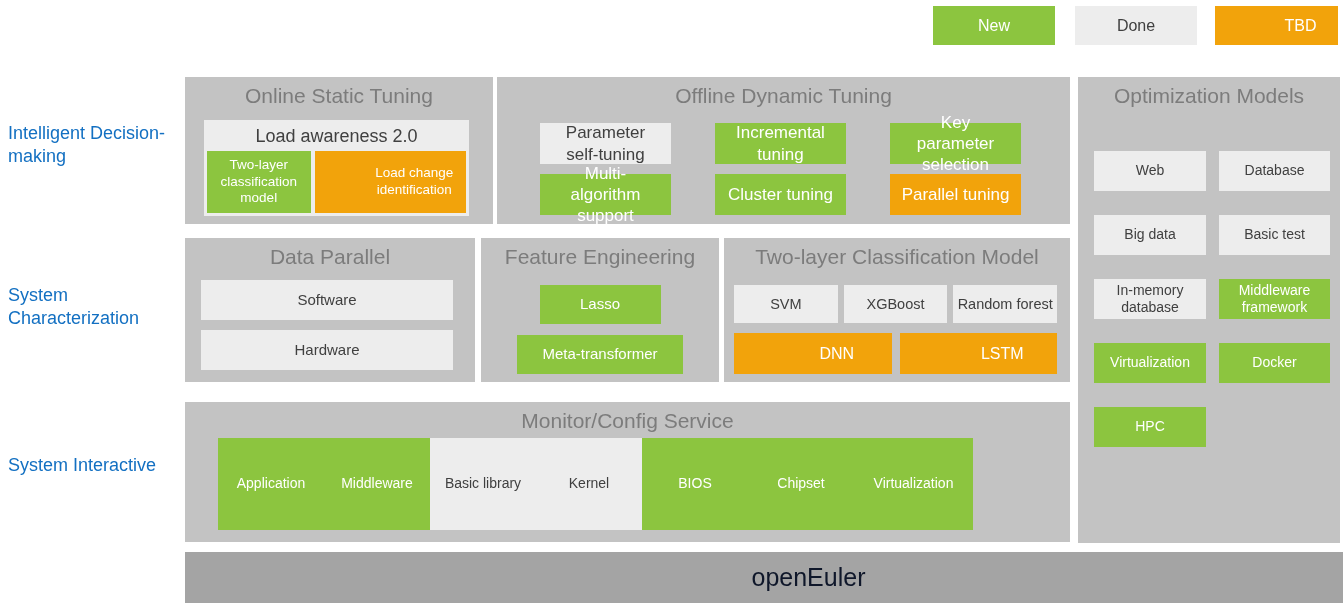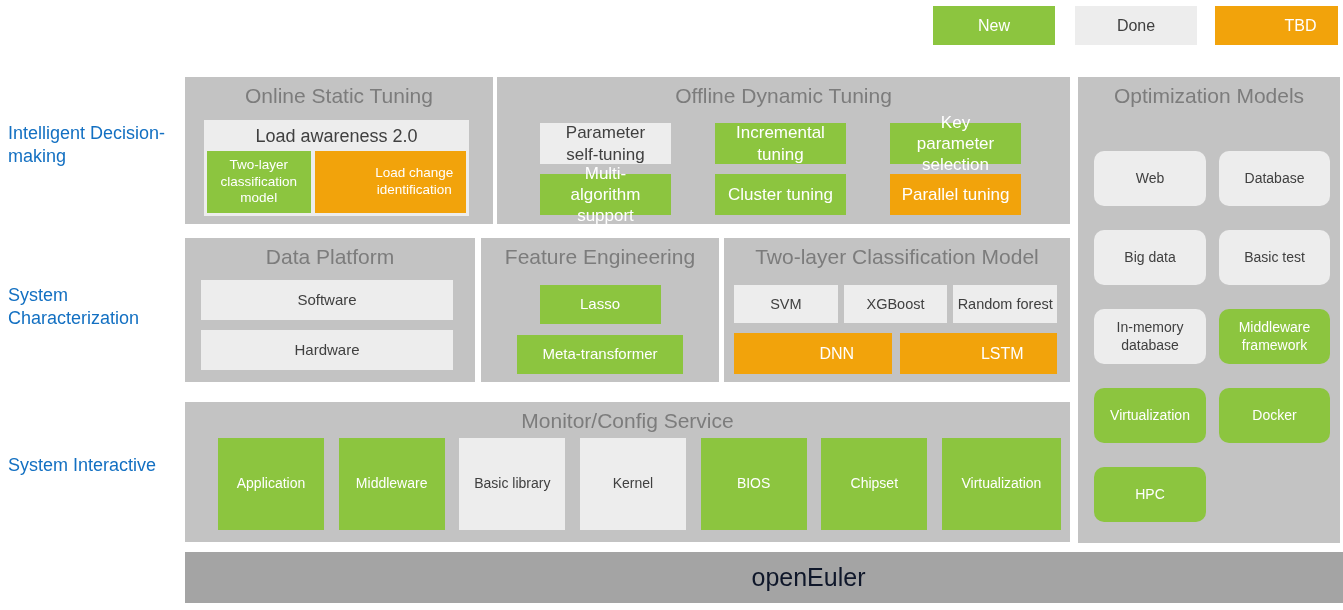--- a/index.html
+++ b/index.html
@@ -42,7 +42,7 @@
 
   #p-opt{left:1078px;top:77px;width:262px;height:466px;}
   #opt-grid{position:absolute;left:16px;top:74px;display:grid;grid-template-columns:112px 111px;column-gap:13px;row-gap:24px;}
-  .opt-item{height:55px;font-size:14px;padding:0 6px;border-radius:10px;}
+  .opt-item{height:40px;font-size:14px;padding:0 6px;}
 
   #p-data{left:185px;top:238px;width:290px;height:144px;}
   #dp-items{position:absolute;left:16px;right:22px;top:42px;display:flex;flex-direction:column;gap:10px;}

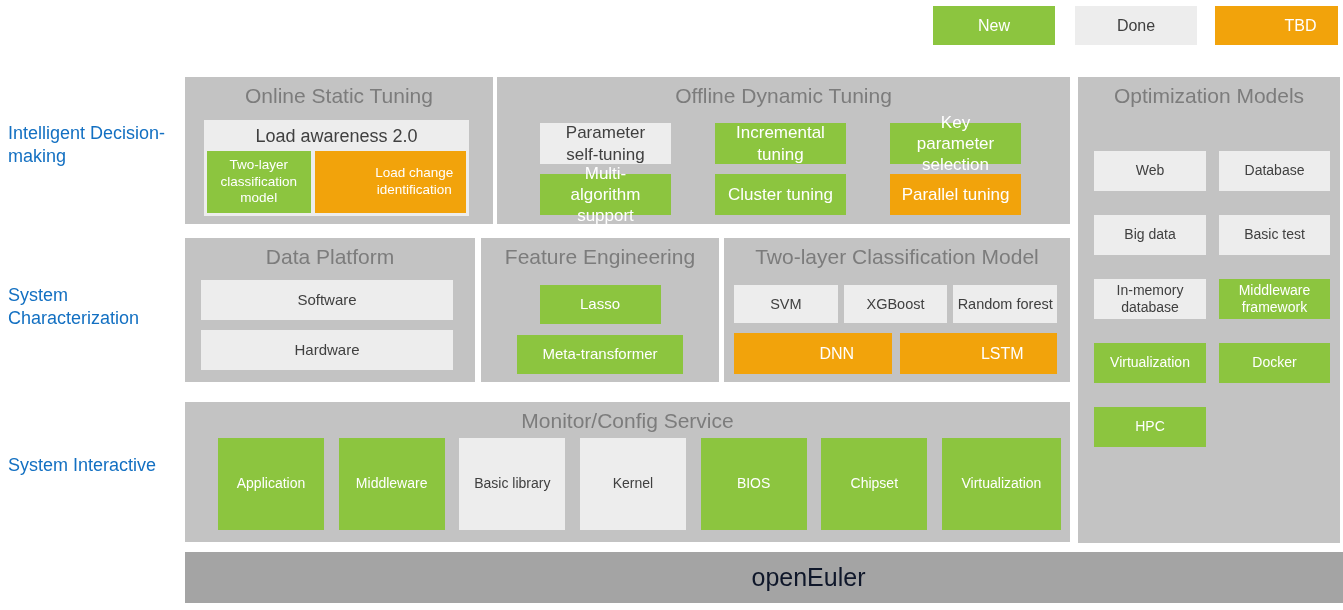--- a/index.html
+++ b/index.html
@@ -119,7 +119,7 @@
   </div>
 
   <div id="p-data" class="panel">
-    <div class="panel-title">Data Platform</div>
+    <div class="panel-title">Data Parallel</div>
     <div id="dp-items">
       <div class="dp-item box status-done" data-status-bind="panels.data_platform.items.0.status">Software</div>
       <div class="dp-item box status-done" data-status-bind="panels.data_platform.items.1.status">Hardware</div>

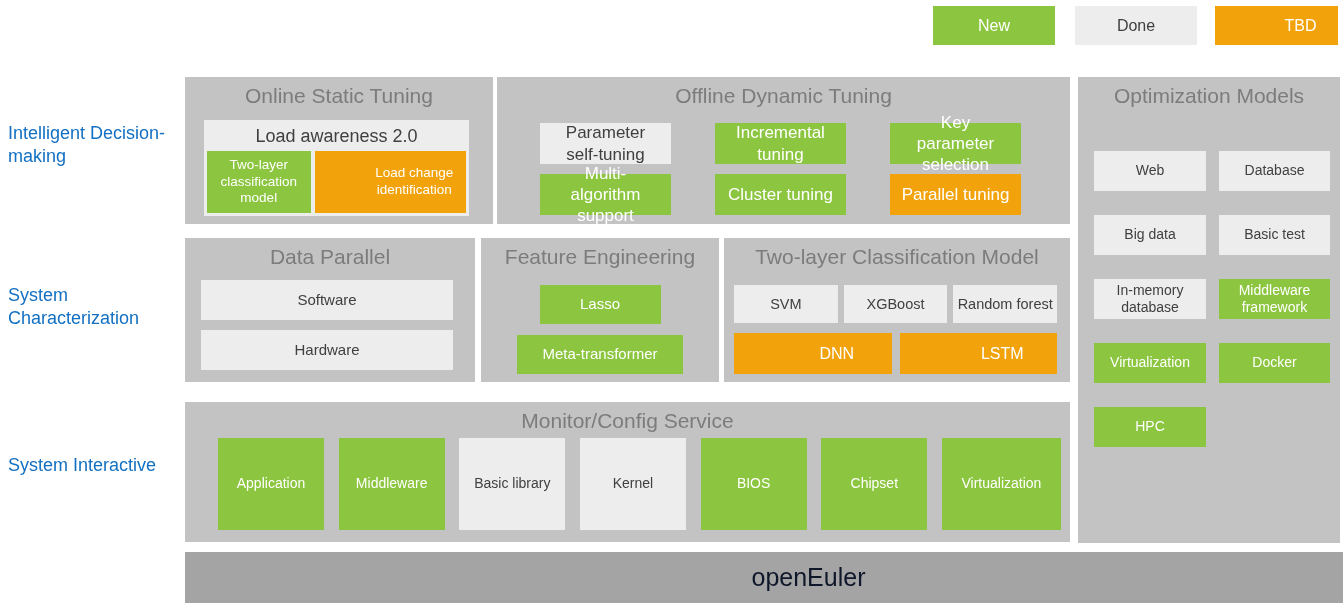--- a/index.html
+++ b/index.html
@@ -61,7 +61,7 @@
   .tl-item2{flex:1;height:41px;font-size:16px;}
 
   #p-monitor{left:185px;top:402px;width:885px;height:140px;}
-  #mc-items{position:absolute;left:33px;right:9px;top:36px;display:flex;justify-content:space-between;}
+  #mc-items{position:absolute;left:33px;right:9px;top:36px;display:flex;}
   .mc-item{width:106px;height:92px;font-size:14px;padding:0 4px;}
   .mc-item.wide{width:119px;}
 

